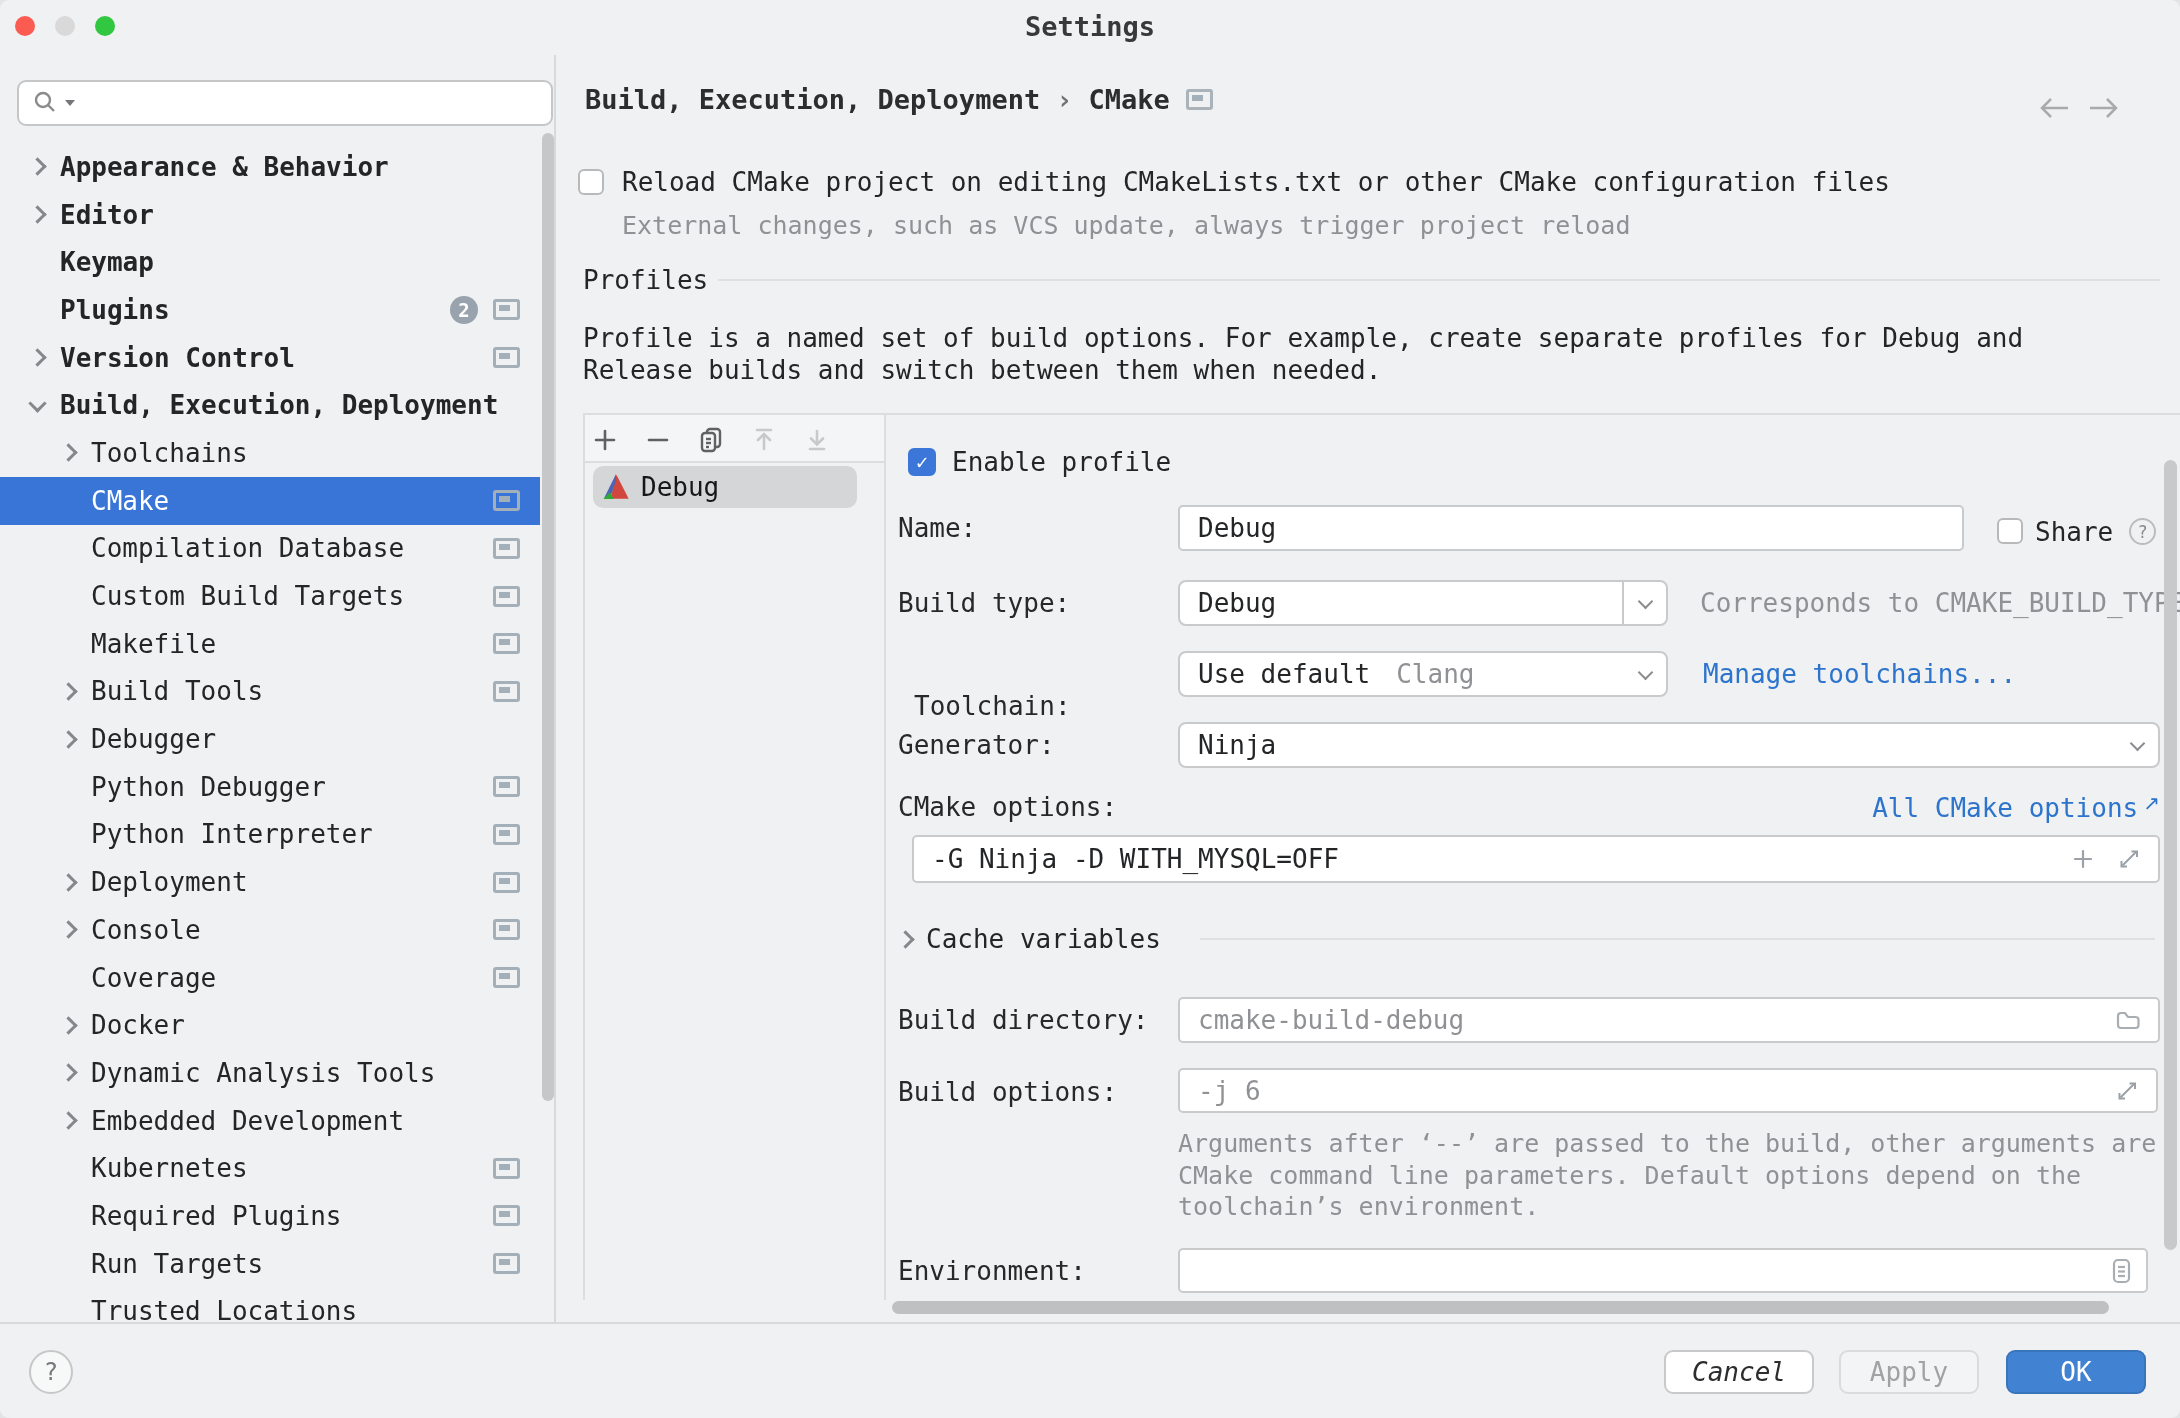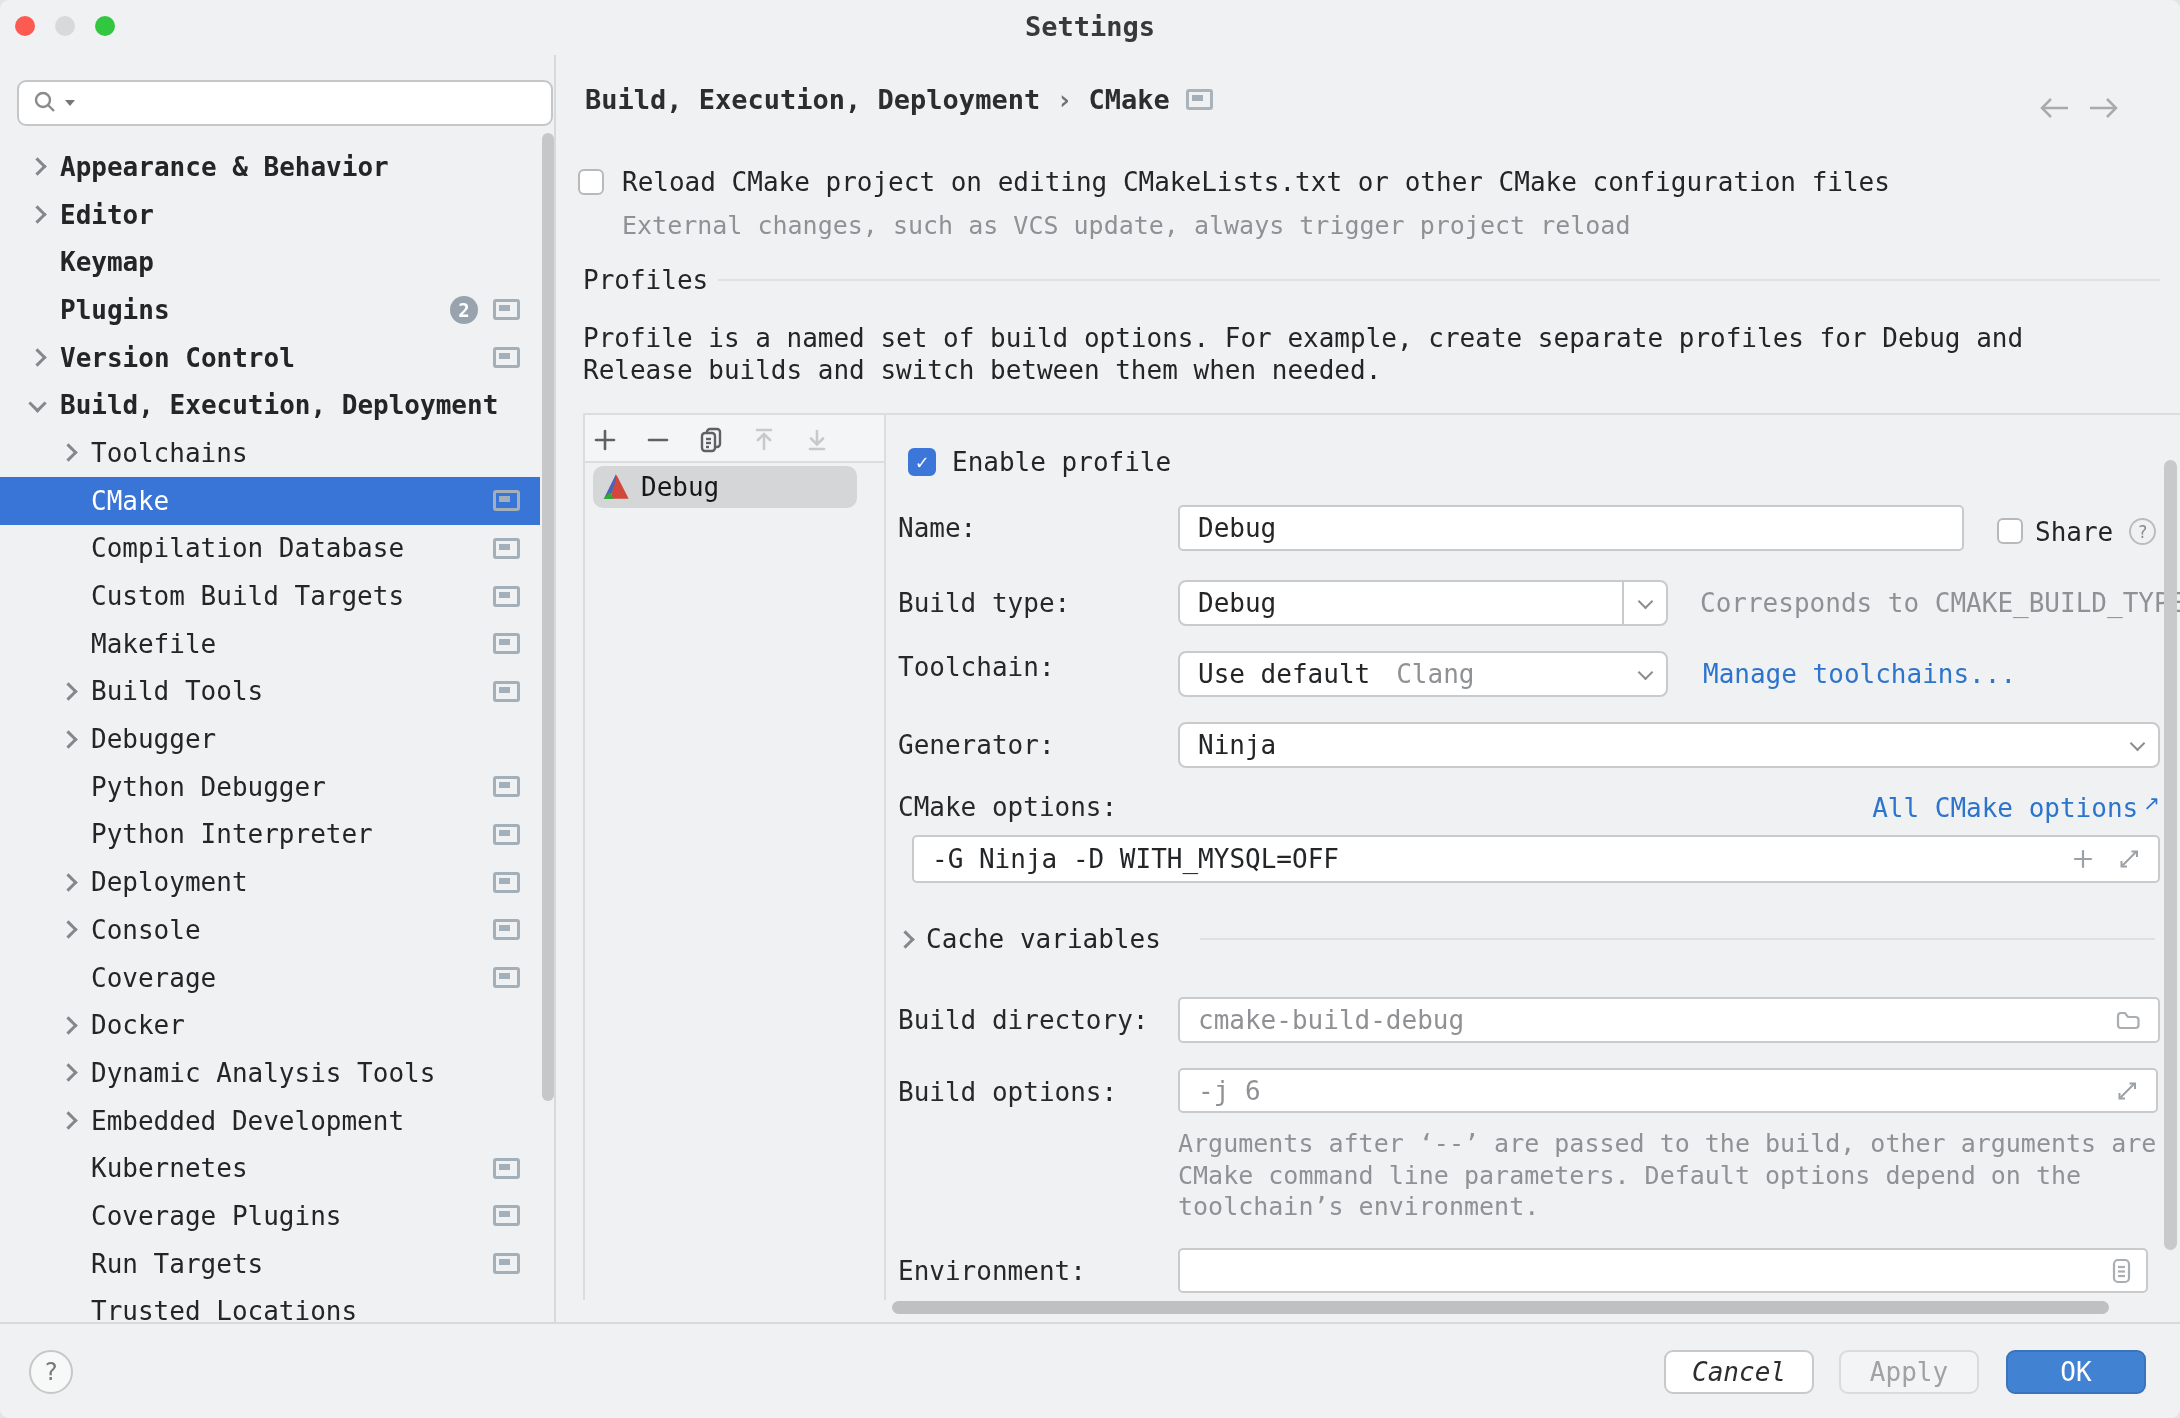--- a/index.html
+++ b/index.html
@@ -93,7 +93,7 @@
   #buildtype-select{left:1178px;top:580px;width:490px;height:46px;}
   #buildtype-note{left:1700px;top:588px;}
 
-  #toolchain-label{top:652px;}
+  #toolchain-label{top:691px;margin-left:16px;}
   #toolchain-select{left:1178px;top:651px;width:490px;height:46px;}
   #manage-link{left:1703px;top:659px;}
 

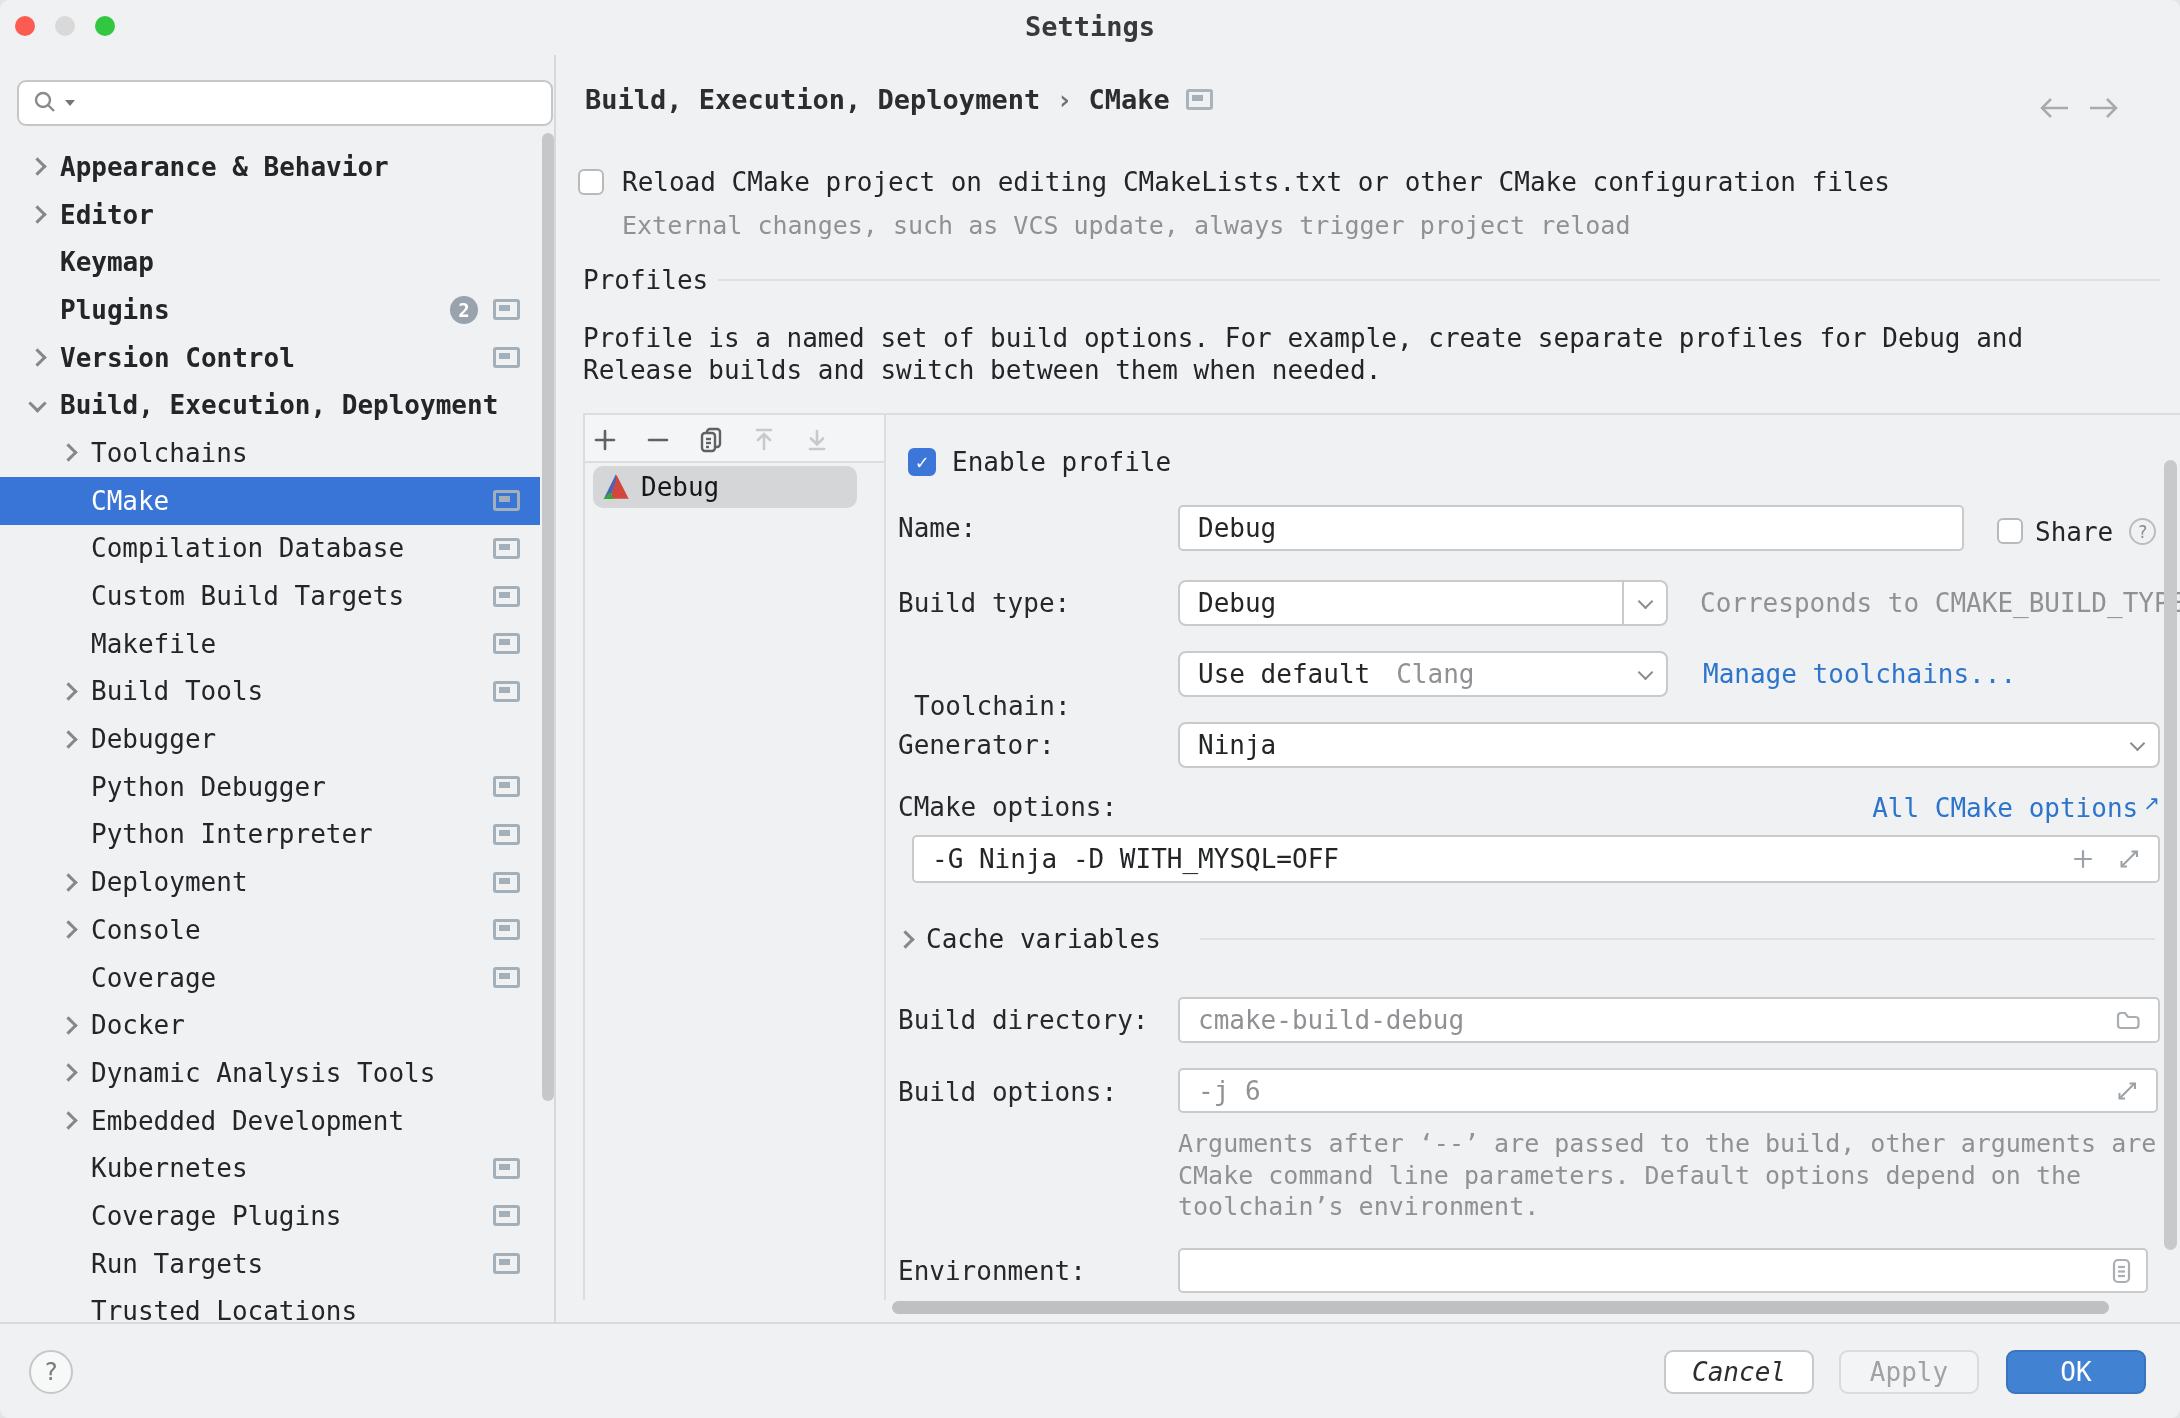--- a/index.html
+++ b/index.html
@@ -355,7 +355,7 @@
 
       <div class="side-item lvl2">
         <span class="chev hidden"></span>
-        <span class="side-label">Coverage Plugins</span>
+        <span class="side-label">Required Plugins</span>
         <span class="side-right">
 
           <span class="mini-screen"></span>

